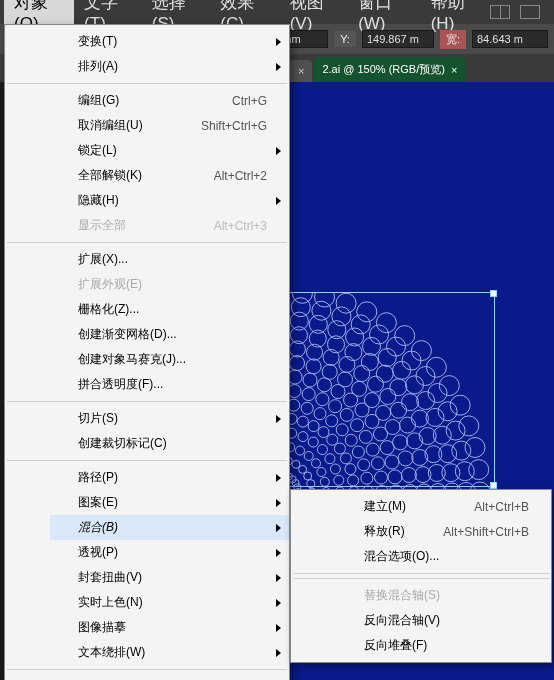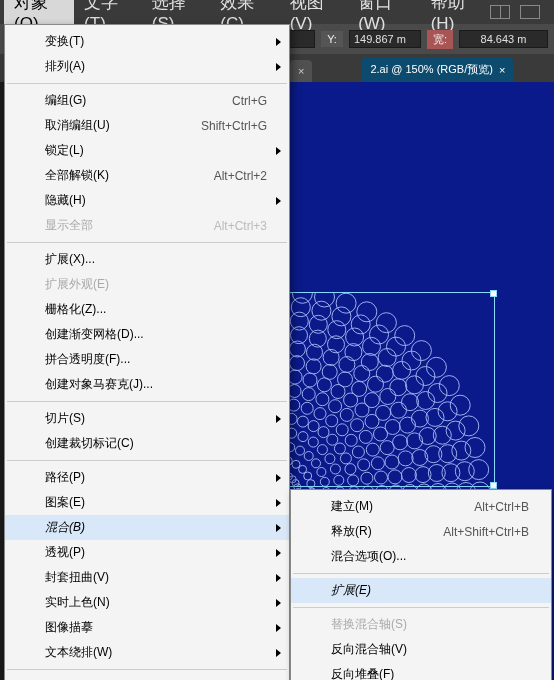--- a/index.html
+++ b/index.html
@@ -30,7 +30,7 @@
 .artshape svg { display: block; }
 
 .menu { position: absolute; top: 24px; left: 4px; width: 286px; background: #f4f4f4; border: 1px solid #888; box-shadow: 3px 3px 8px rgba(0,0,0,.4); font-size: 12px; color: #000; padding: 4px 0; }
-.menu-item { display: flex; align-items: center; padding: 4px 22px 4px 40px; cursor: pointer; position: relative; white-space: nowrap; }
+.menu-item { display: flex; align-items: center; padding: 4px 22px 4px 28px; cursor: pointer; position: relative; white-space: nowrap; margin-left: 45px; }
 .menu-item.disabled { color: #aaa; }
 .menu-item.highlighted { background: #d8e8f8; font-style: italic; }
 .menu-shortcut { margin-left: auto; color: #555; font-size: 12px; }

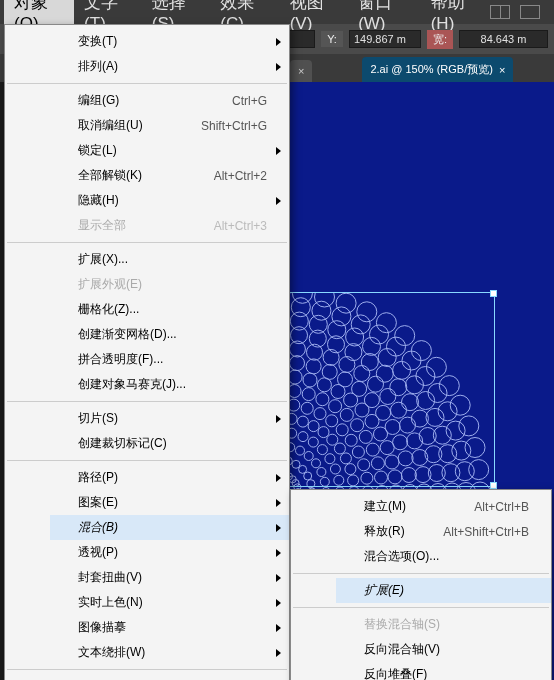--- a/index.html
+++ b/index.html
@@ -63,7 +63,7 @@
   <span class="tool-label-box">Y:</span>
   <input class="tool-field" style="width: 72px;" value="149.867 m">
   <span class="tool-label-box" style="background:#a55">宽:</span>
-  <input class="tool-field" style="width: 89px; text-align: center;" value="84.643 m">
+  <input class="tool-field" style="width: 76px;" value="84.643 m">
 </div>
 
 <div class="tabbar">

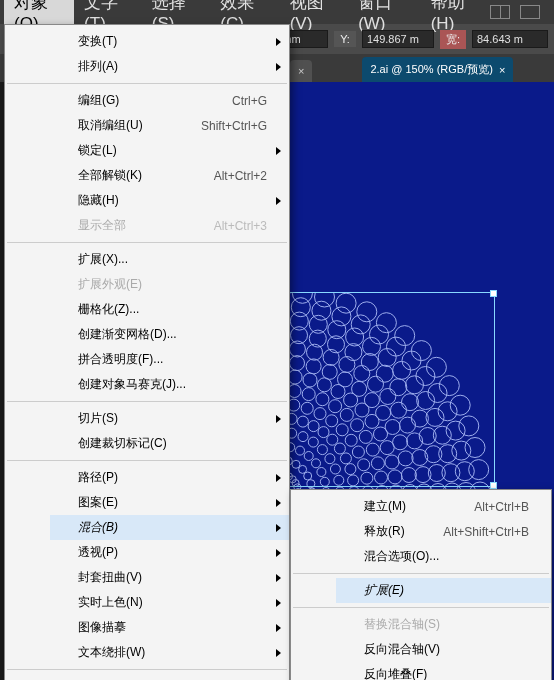--- a/index.html
+++ b/index.html
@@ -19,7 +19,7 @@
 
 .tabbar { height: 28px; background: #3a3a3a; display: flex; align-items: flex-end; padding-left: 290px; }
 .tab { background: #505050; color: #ccc; font-size: 11px; padding: 5px 8px; border-top-left-radius: 4px; border-top-right-radius: 4px; display: flex; align-items: center; gap: 6px; margin-right: 2px; }
-.tab.active { background: #0c4a6e; color: #fff; margin-left: 48px; }
+.tab.active { background: #14532d; color: #fff; }
 
 .canvas { position: absolute; left: 290px; top: 82px; right: 0; bottom: 0; background: #0a1a8a; overflow: hidden; }
 .bbox { position: absolute; left: -10px; top: 210px; width: 215px; height: 195px; border: 1px solid #88d8ff; }

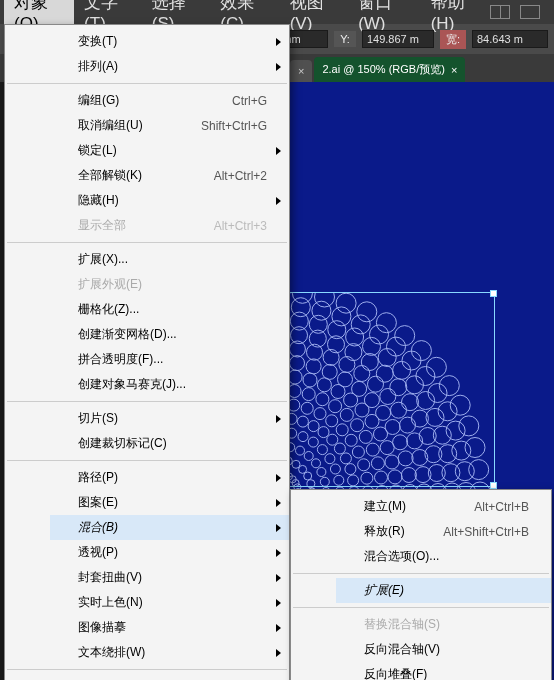--- a/index.html
+++ b/index.html
@@ -305,10 +305,10 @@
       <span>创建渐变网格(D)...</span>
     </div>
     <div class="menu-item">
+      <span>创建对象马赛克(J)...</span>
+    </div>
+    <div class="menu-item">
       <span>拼合透明度(F)...</span>
-    </div>
-    <div class="menu-item">
-      <span>创建对象马赛克(J)...</span>
     </div>
     <div class="menu-sep"></div>
     <div class="menu-item">

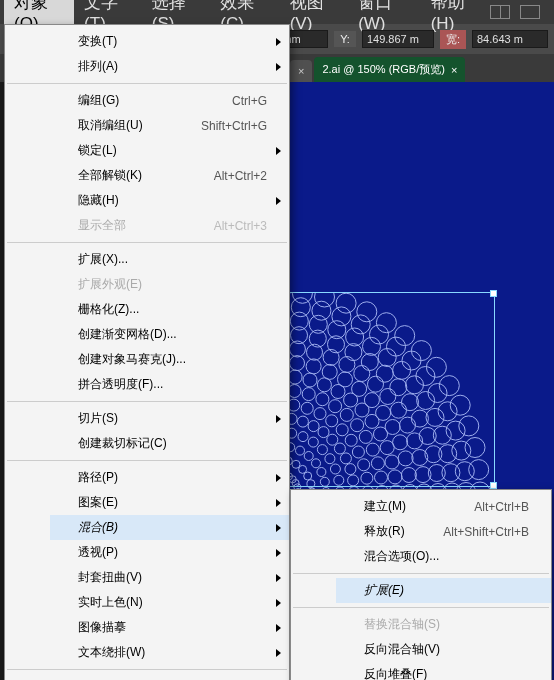--- a/index.html
+++ b/index.html
@@ -369,9 +369,6 @@
       <span>混合选项(O)...</span>
     </div>
     <div class="menu-sep"></div>
-    <div class="menu-item highlighted">
-      <span>扩展(E)</span>
-    </div>
     <div class="menu-sep"></div>
     <div class="menu-item disabled">
       <span>替换混合轴(S)</span>

